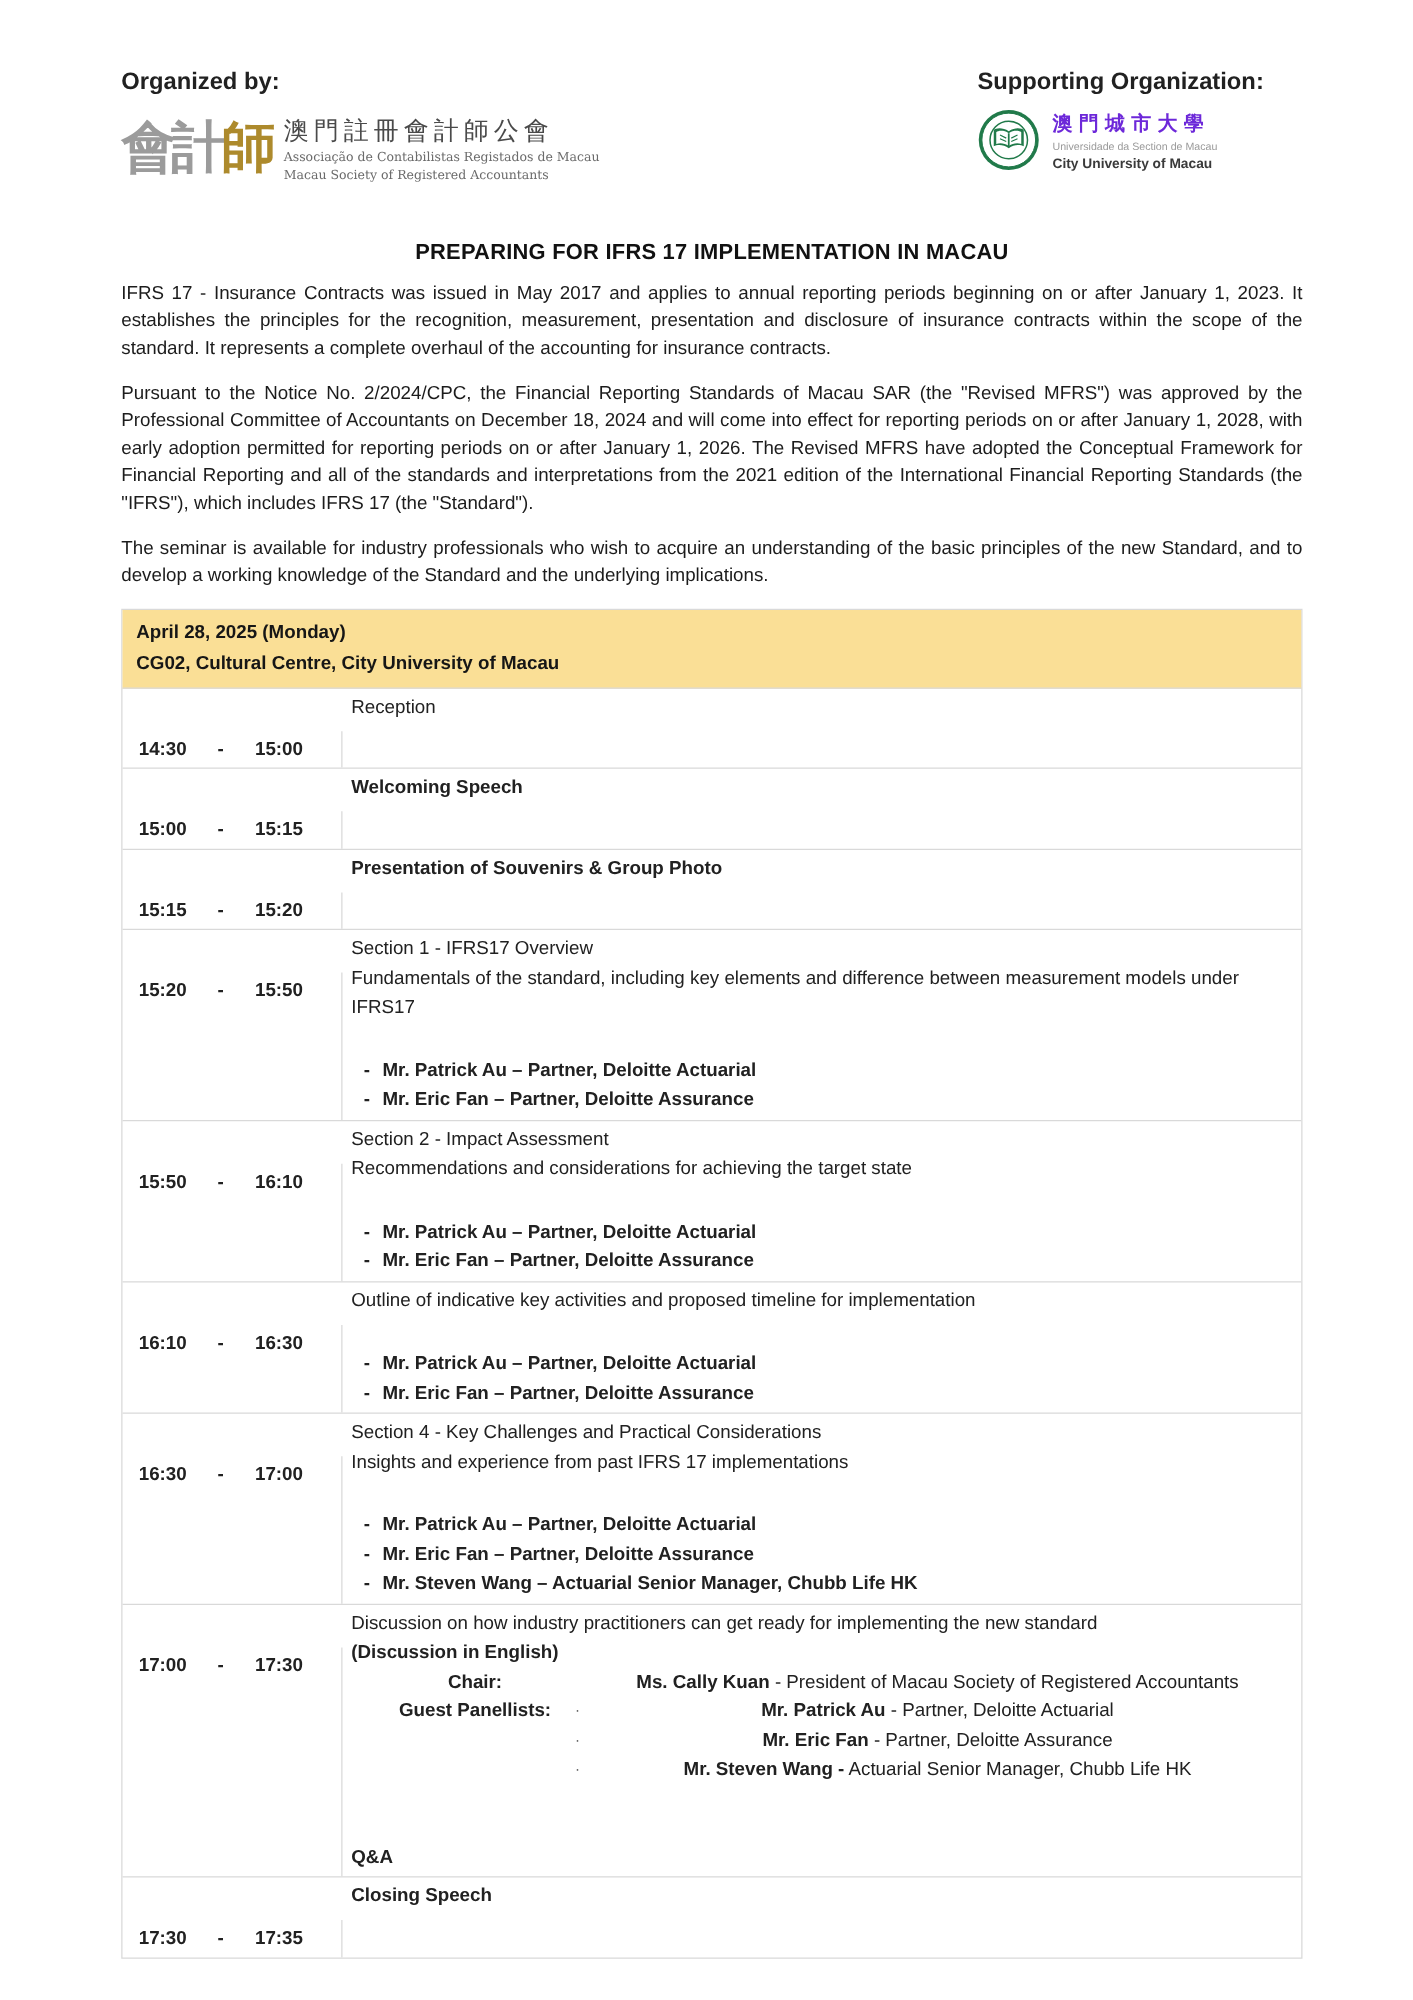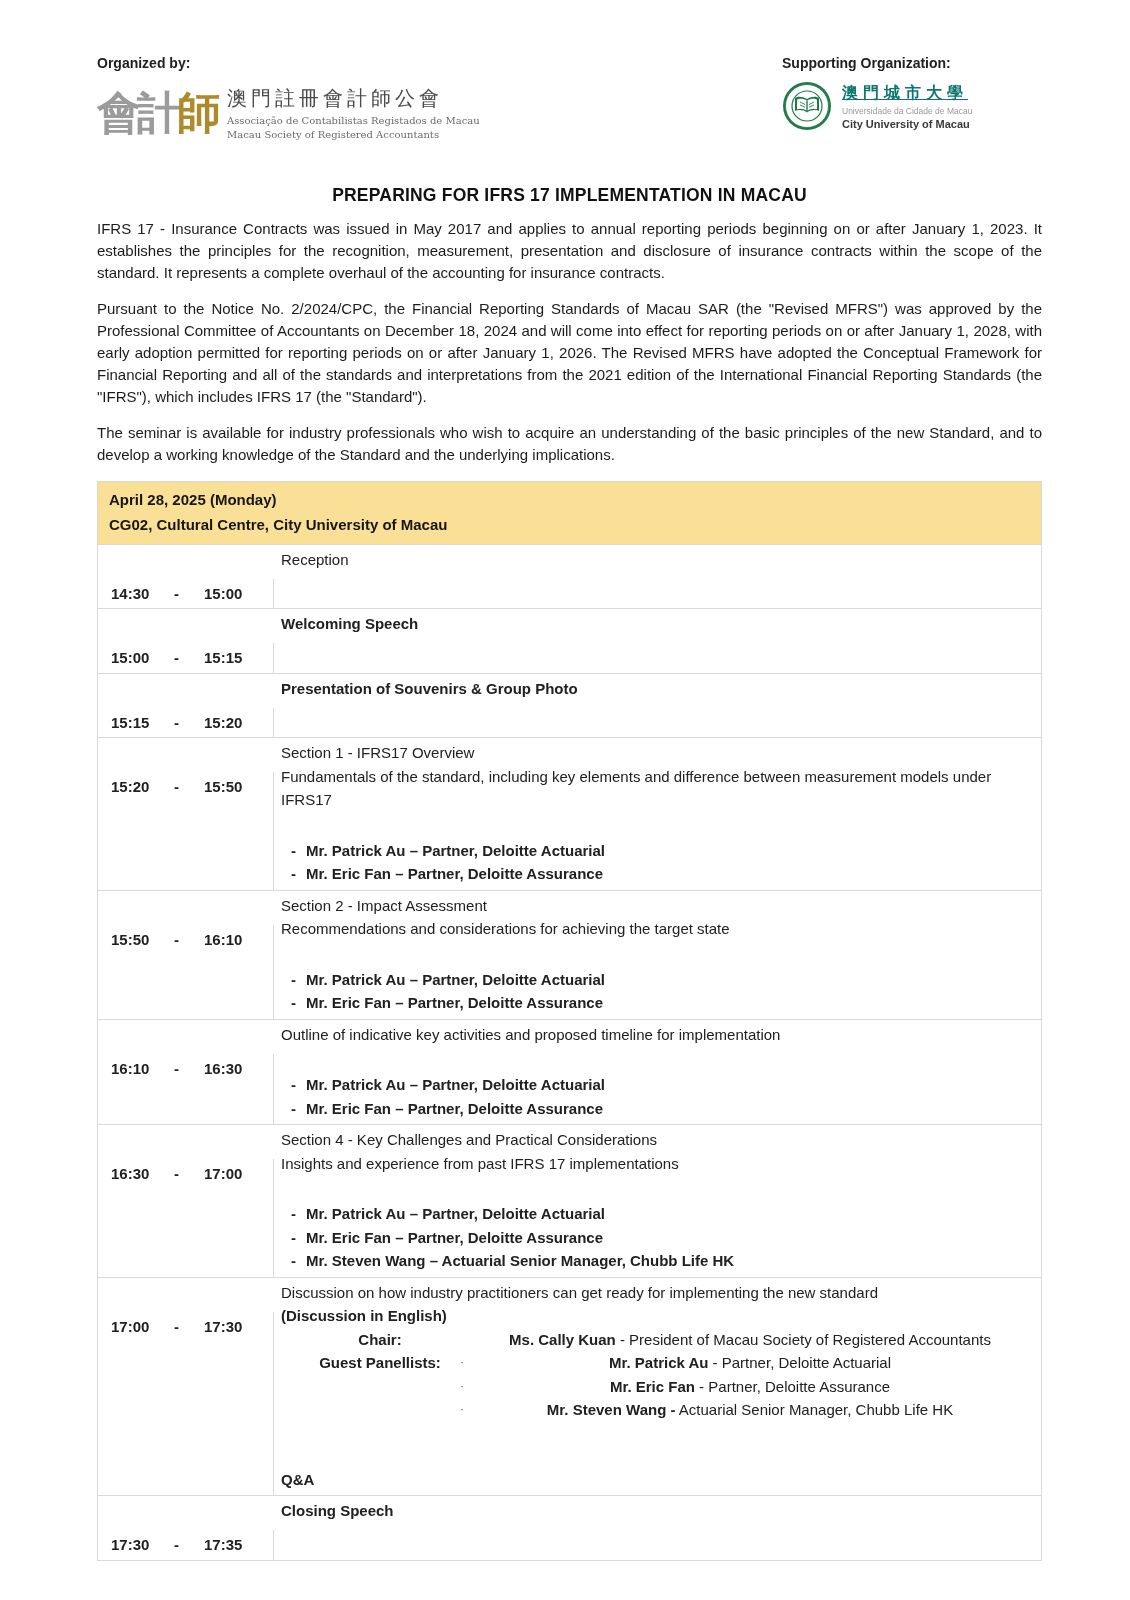--- a/index.html
+++ b/index.html
@@ -22,7 +22,7 @@
   
   .org-header{display:flex;justify-content:space-between;align-items:flex-start;}
   .org-left{flex:1;}
-  .org-label{font-weight:bold;font-size:14px;margin-bottom:14px;}
+  .org-label{font-weight:bold;font-size:19px;margin-bottom:14px;}
   .logos-row{display:flex;align-items:flex-start;gap:68px;}
   .logo-block{display:flex;align-items:center;gap:10px;}
   .msra-glyphs{display:flex;align-items:center;font-family:"DejaVu Serif",serif;font-weight:bold;line-height:1;}

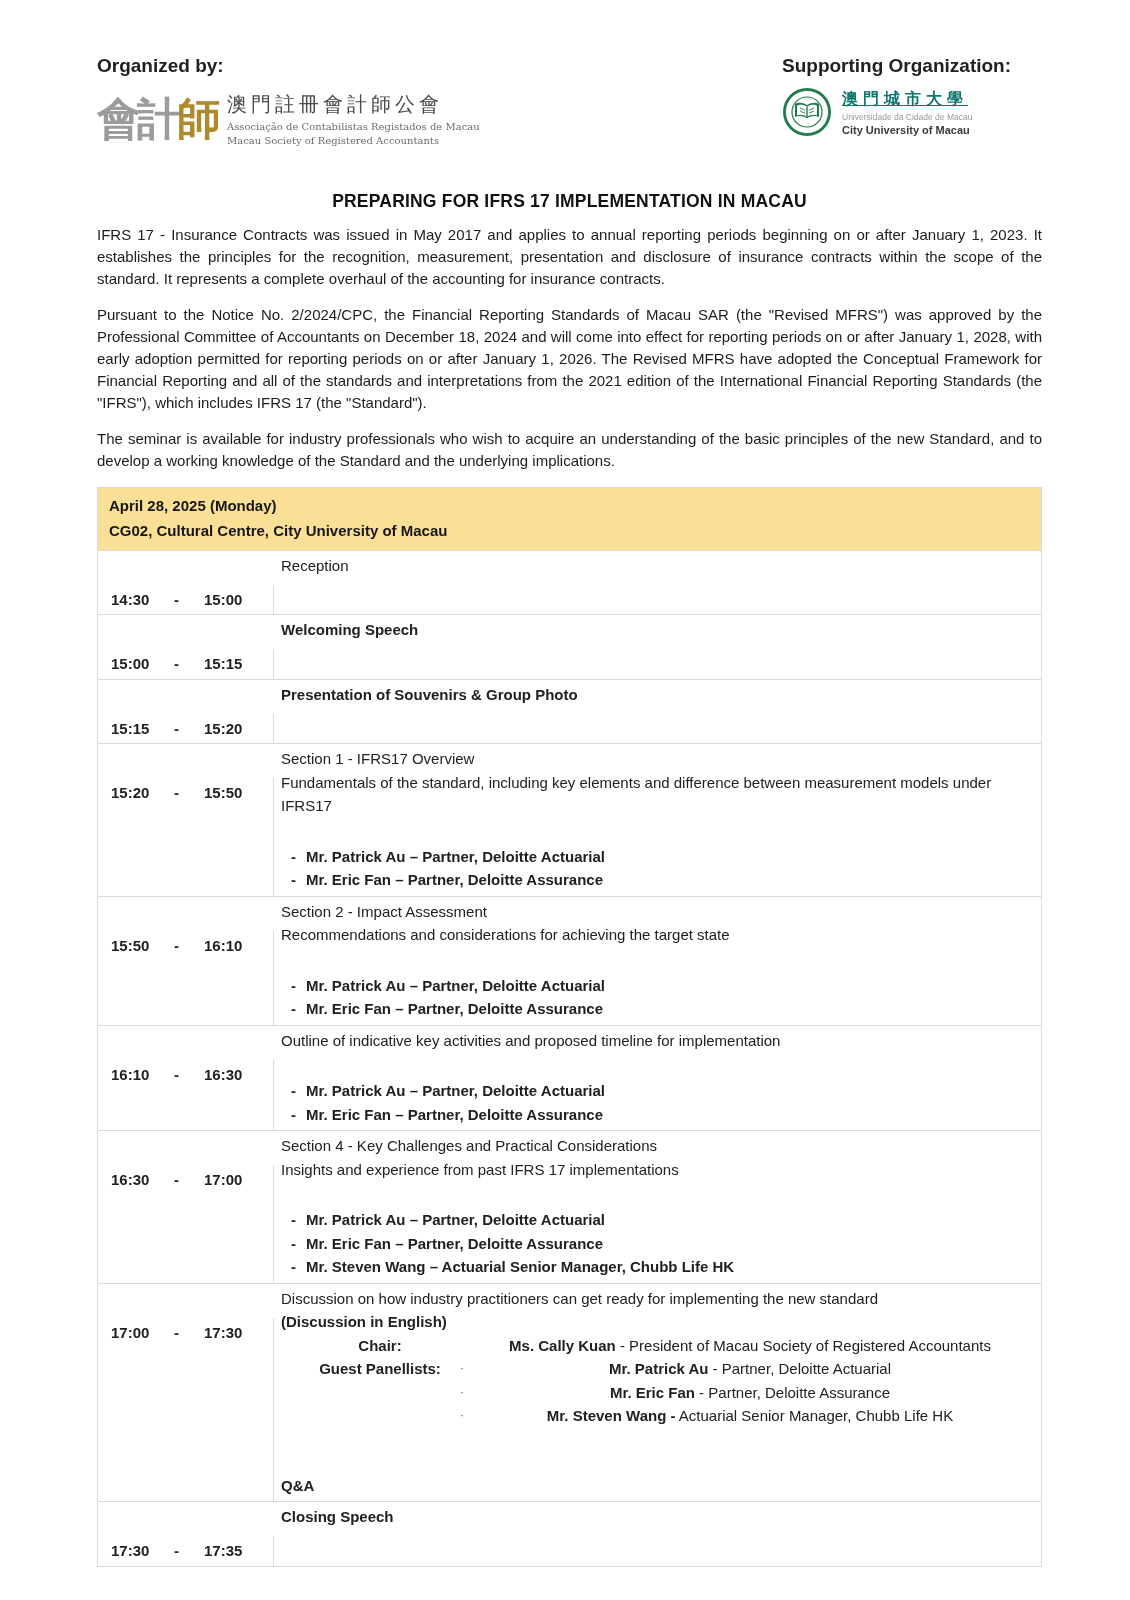--- a/index.html
+++ b/index.html
@@ -35,7 +35,7 @@
   .miipa-text .en{font-size:9px;color:#777;}
   .org-right{width:260px;flex:0 0 auto;}
   .org-right .org-label{margin-bottom:10px;}
-  .cityu-text .cn{font-size:16px;letter-spacing:5px;color:#0f766e;font-weight:bold;text-decoration:underline;}
+  .cityu-text .cn{font-size:16px;letter-spacing:5px;color:#6d28d9;font-weight:bold;}
   .cityu-text .pt{font-size:8.5px;color:#9a9a9a;font-family:"Liberation Sans",sans-serif;}
   .cityu-text .en{font-size:11px;color:#3a3a3a;font-weight:bold;font-family:"Liberation Sans",sans-serif;}
 

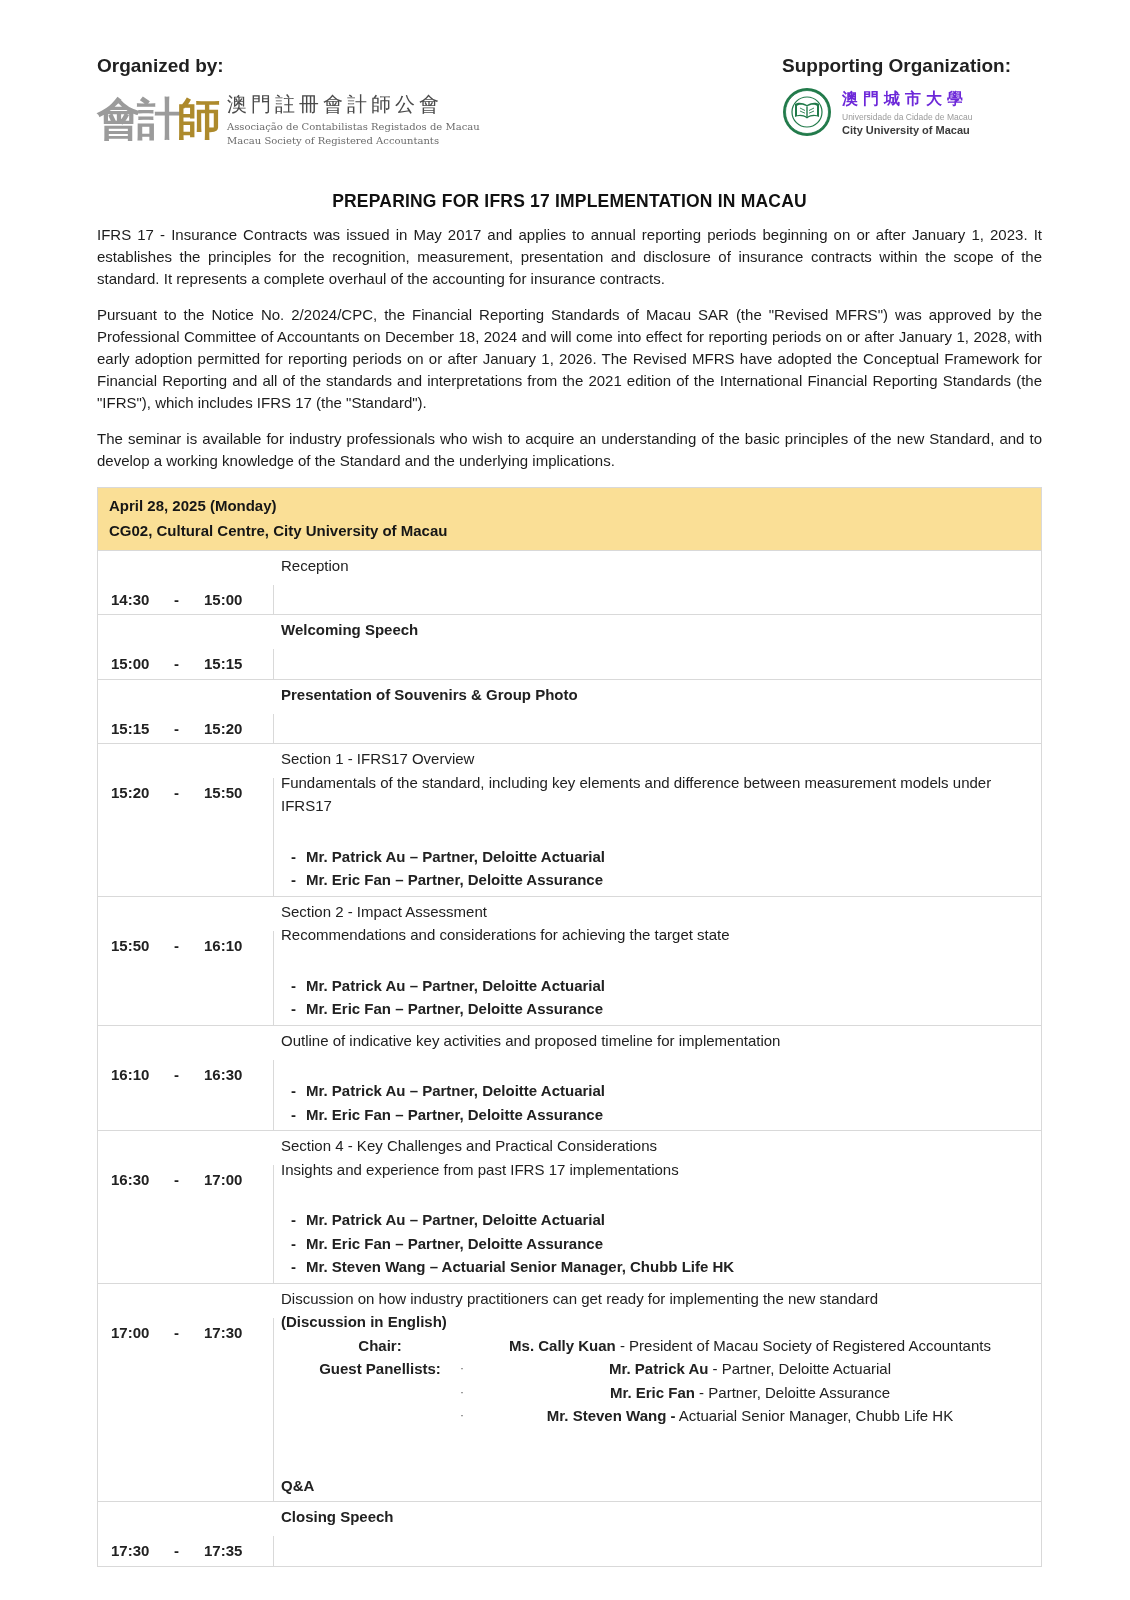--- a/index.html
+++ b/index.html
@@ -120,7 +120,7 @@
         </span>
         <div class="org-text cityu-text">
           <div class="cn">澳門城市大學</div>
-          <div class="pt">Universidade da Cidade de Macau</div>
+          <div class="pt">Universidade da Section de Macau</div>
           <div class="en">City University of Macau</div>
         </div>
       </div>

